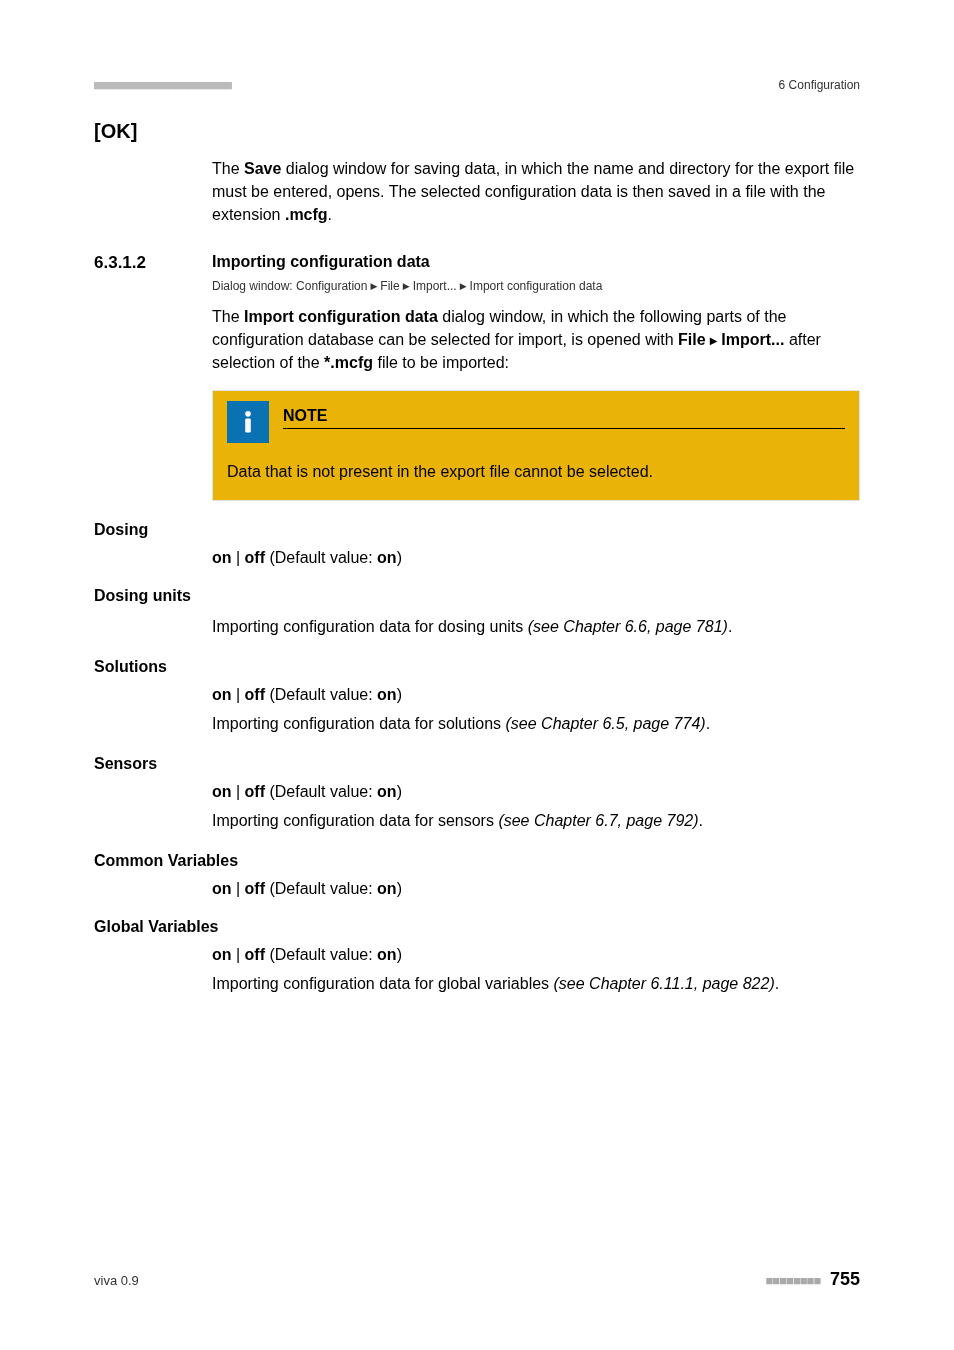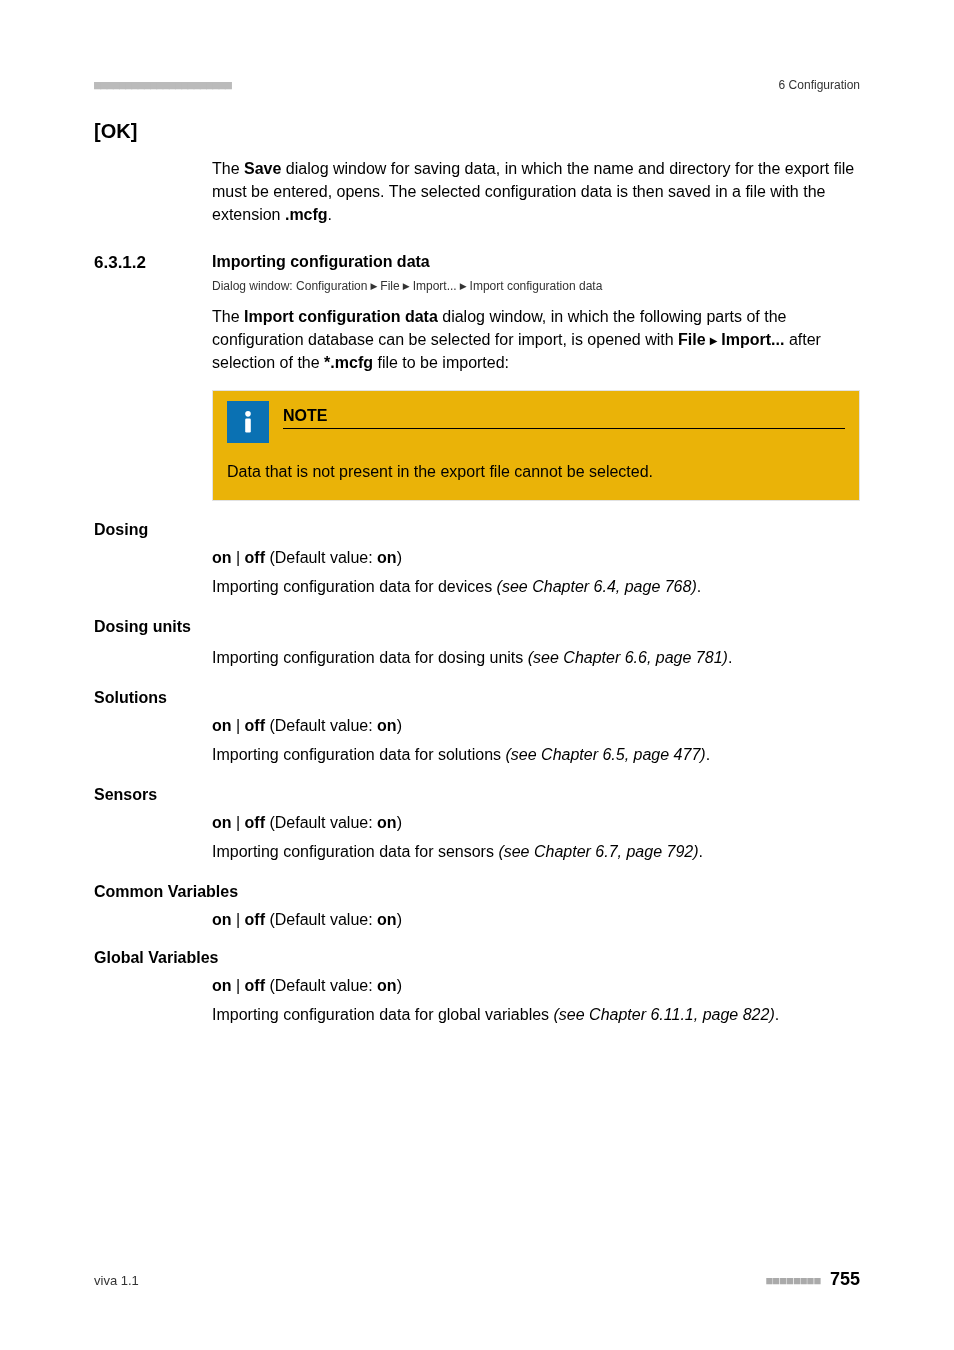--- a/index.html
+++ b/index.html
@@ -196,9 +196,6 @@
   <div class="indent-body onoff">
     <b>on</b> | <b>off</b><span> (Default value: </span><b>on</b><span>)</span>
   </div>
-  <div class="indent-body body-text">
-    <span>Importing configuration data for devices </span><span class="ref">(see Chapter 6.4, page 768)</span><span>.</span>
-  </div>
 </div>
 
 <div class="field-block">

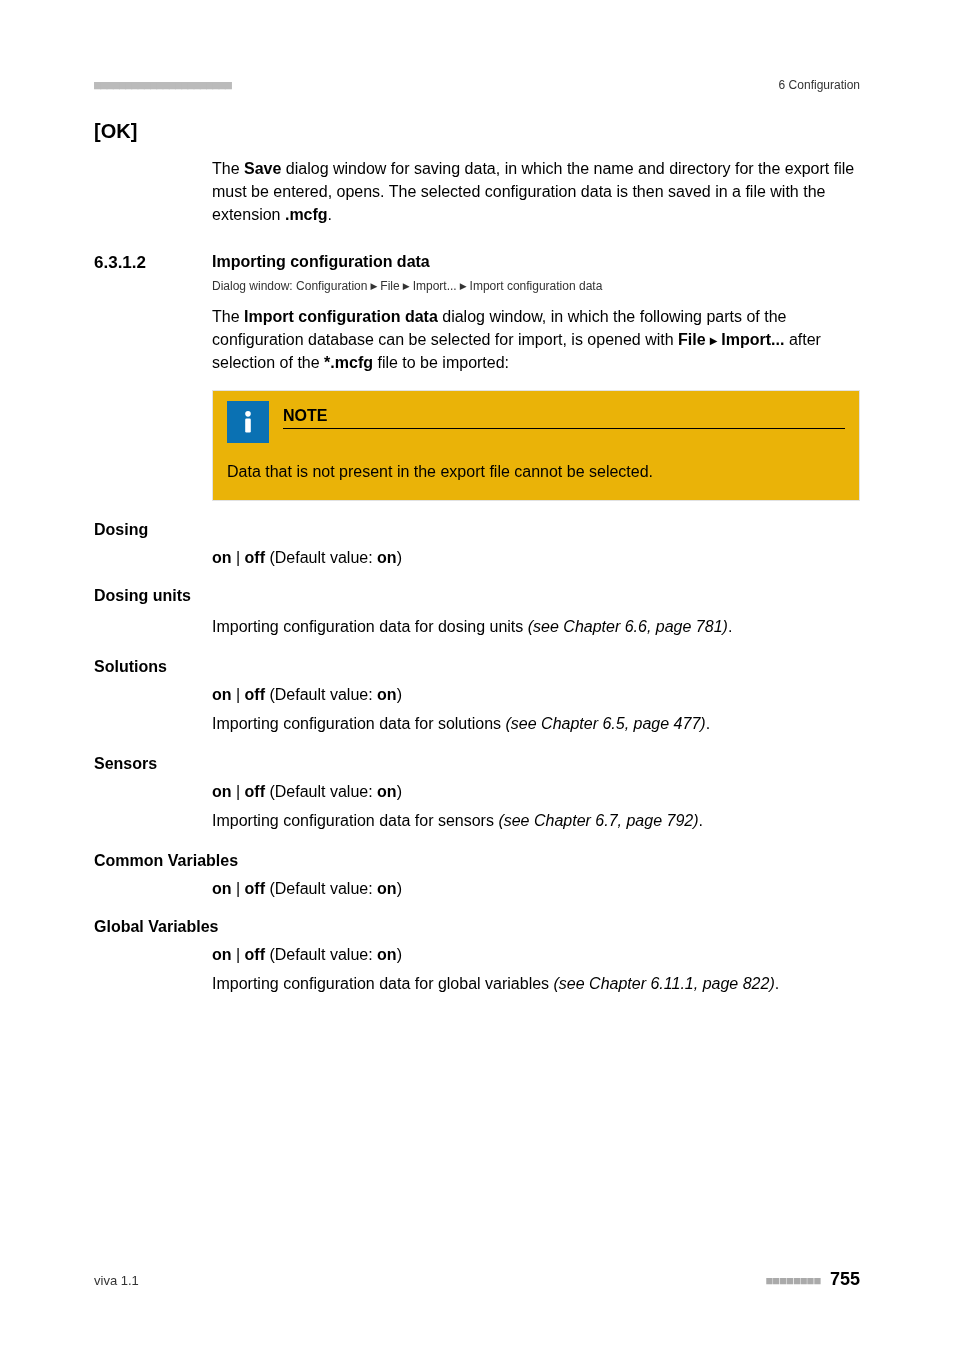--- a/index.html
+++ b/index.html
@@ -211,7 +211,7 @@
     <b>on</b> | <b>off</b><span> (Default value: </span><b>on</b><span>)</span>
   </div>
   <div class="indent-body body-text">
-    <span>Importing configuration data for solutions </span><span class="ref">(see Chapter 6.5, page 477)</span><span>.</span>
+    <span>Importing configuration data for solutions </span><span class="ref">(see Chapter 6.5, page 774)</span><span>.</span>
   </div>
 </div>
 

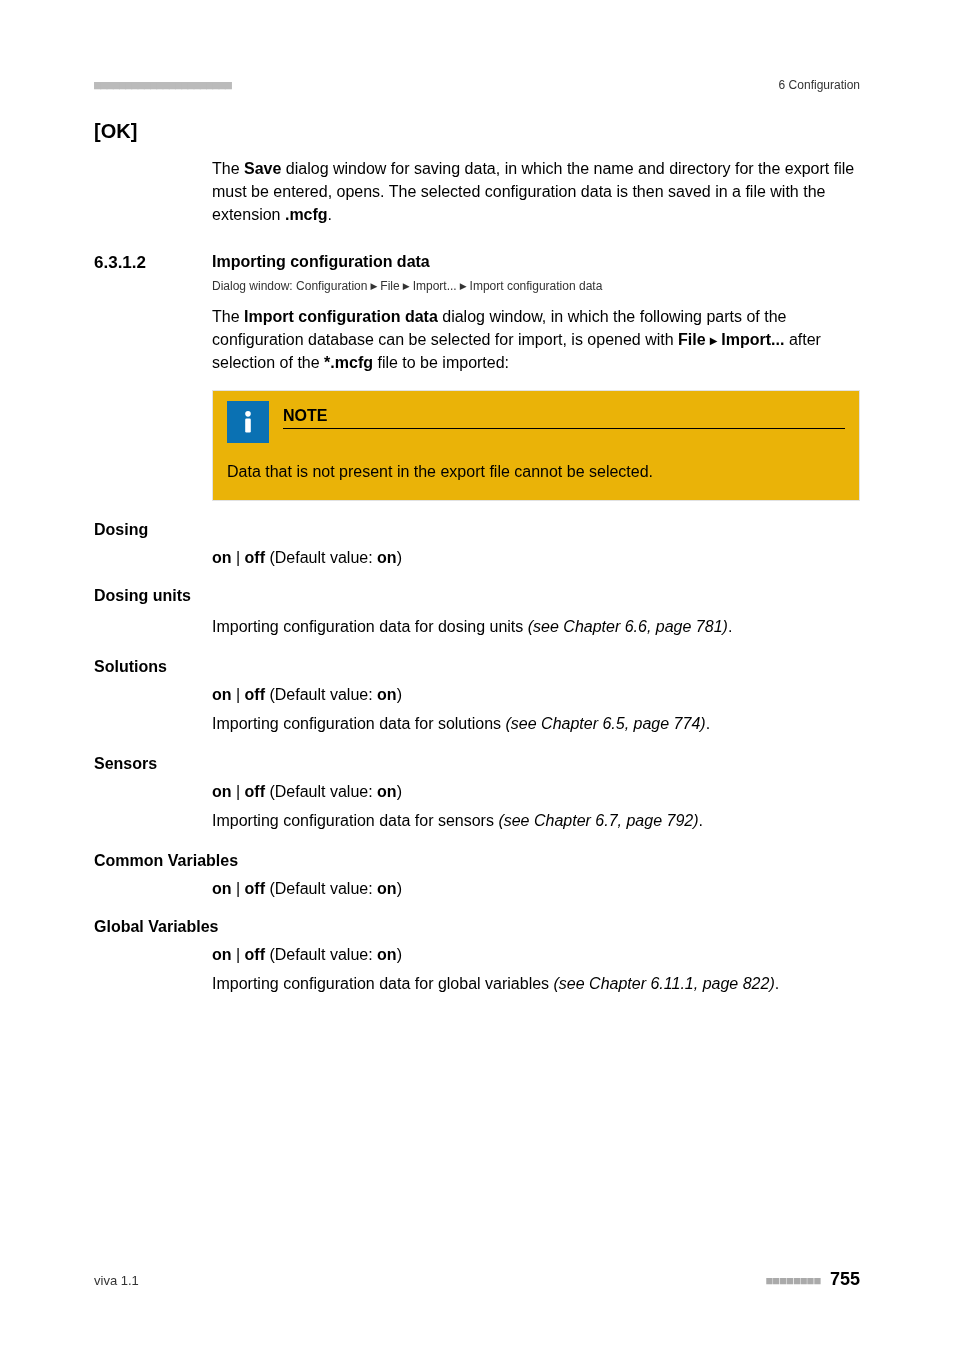--- a/index.html
+++ b/index.html
@@ -243,7 +243,7 @@
 </div>
 
 <div class="footer">
-  <span>viva 1.1</span>
+  <span>viva 0.9</span>
   <span>
     <span class="footer-right">■■■■■■■■</span>
     <span class="footer-page">755</span>

